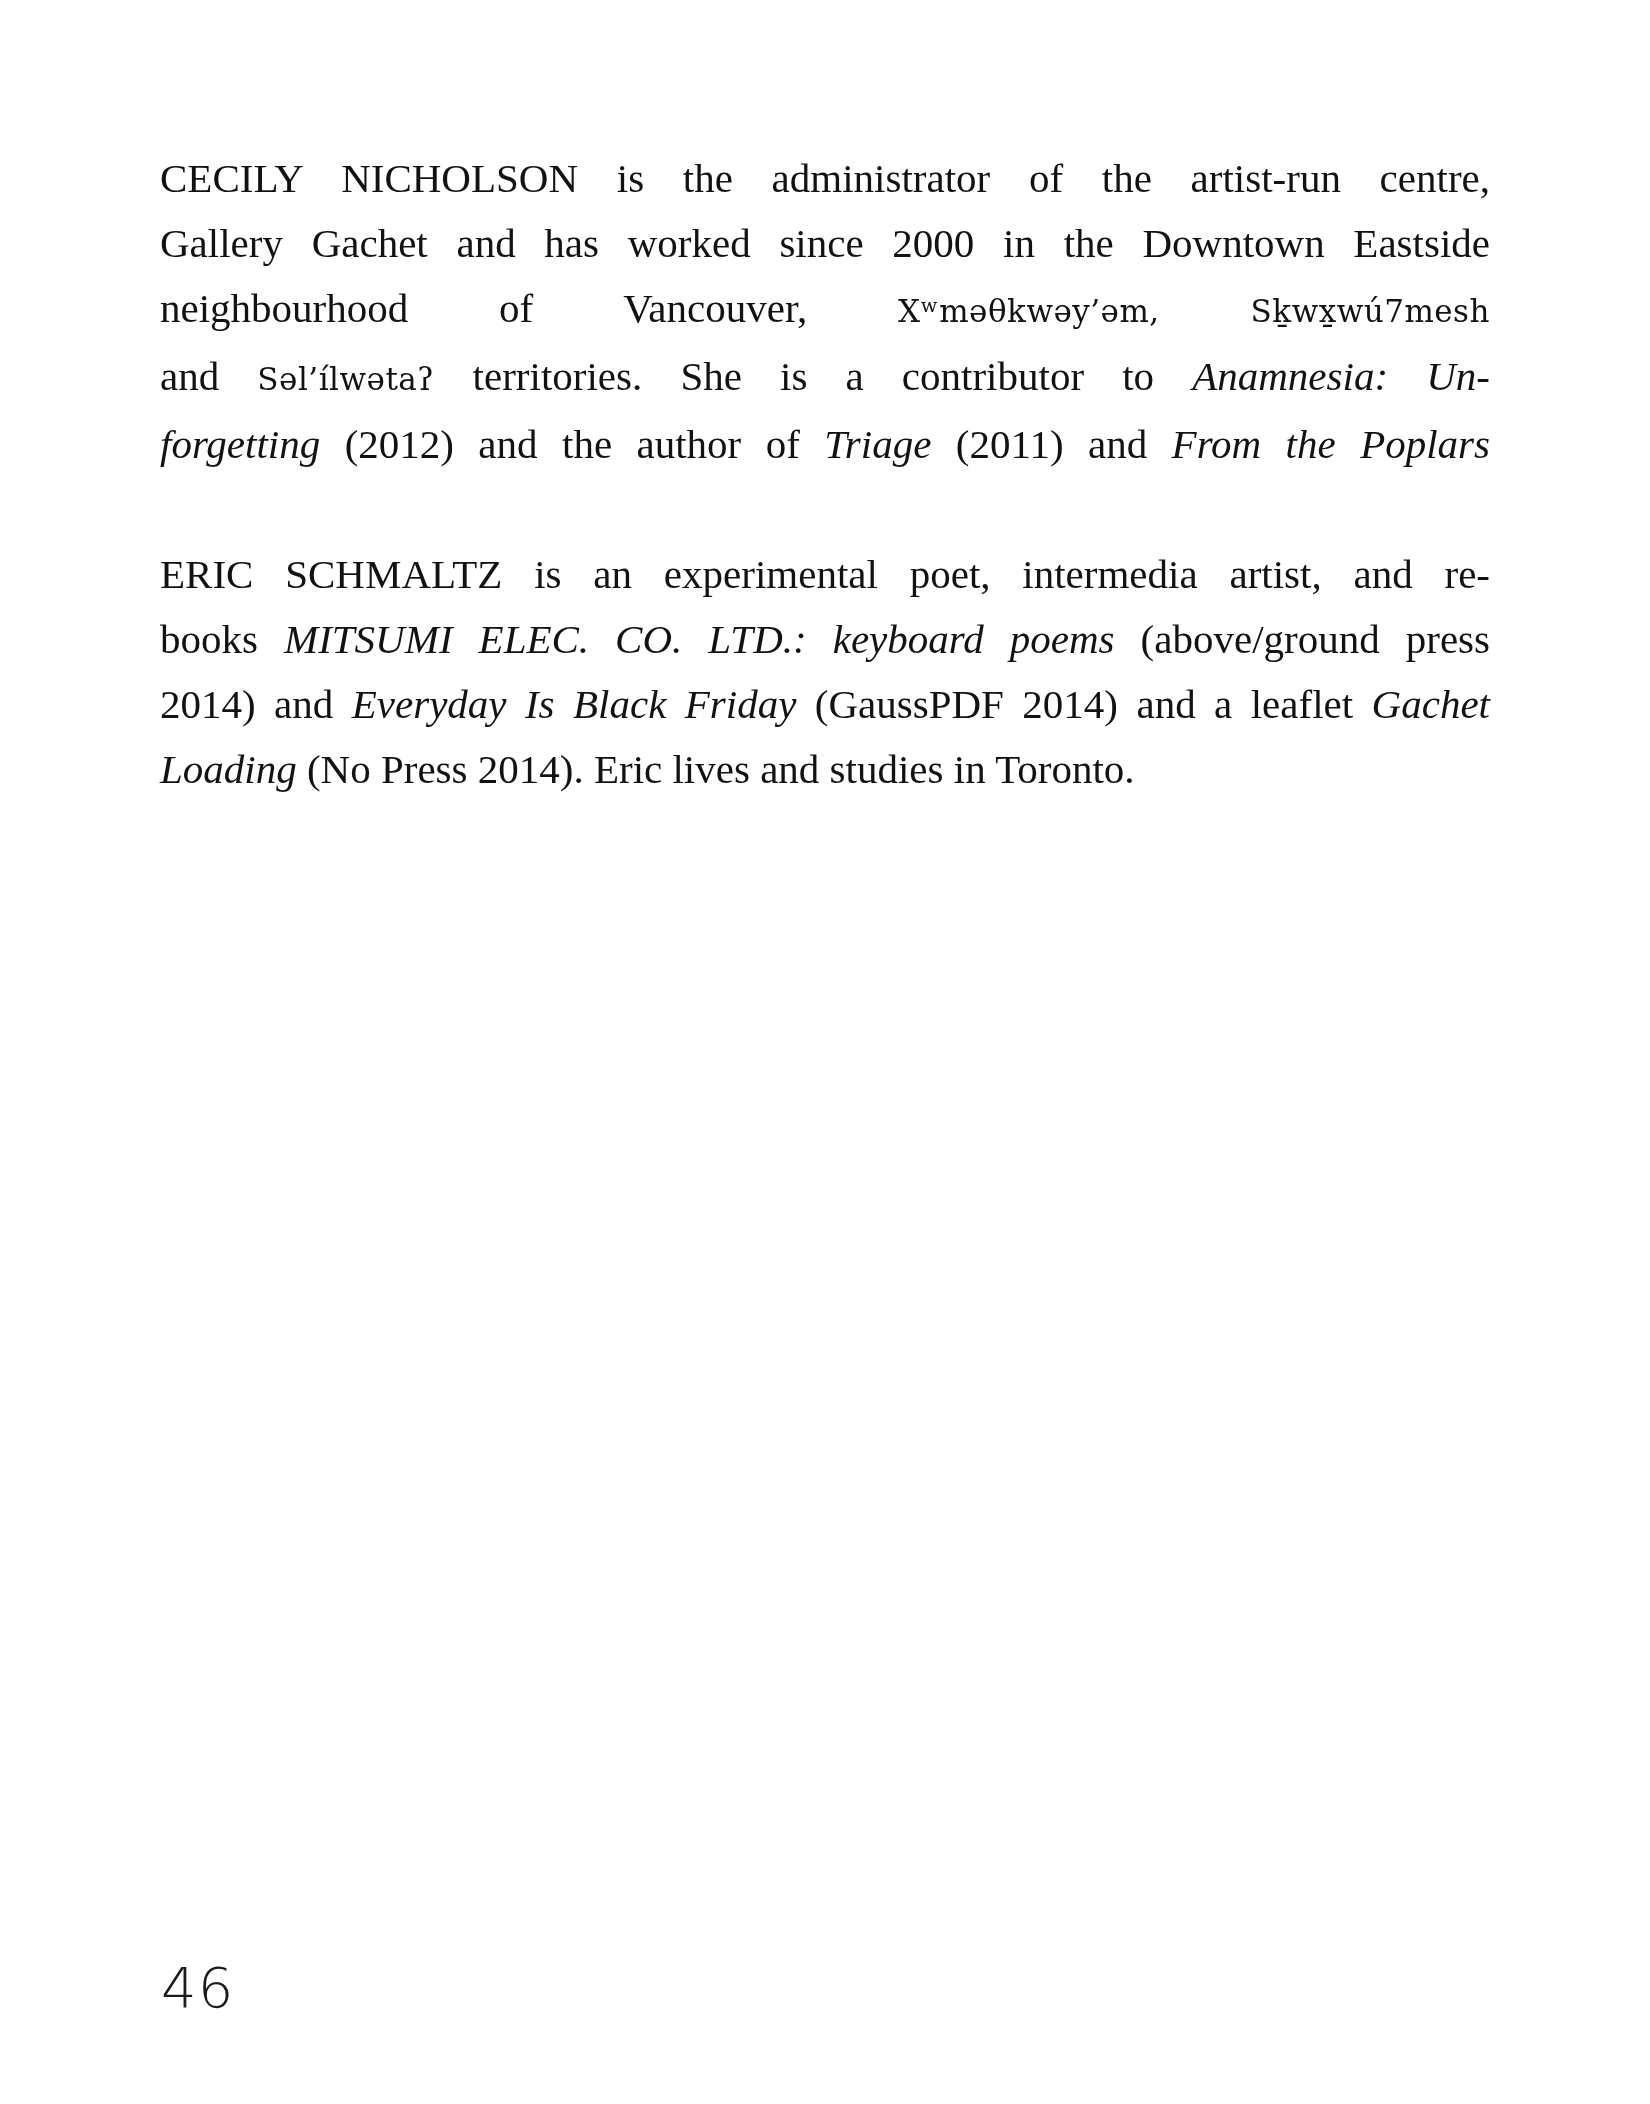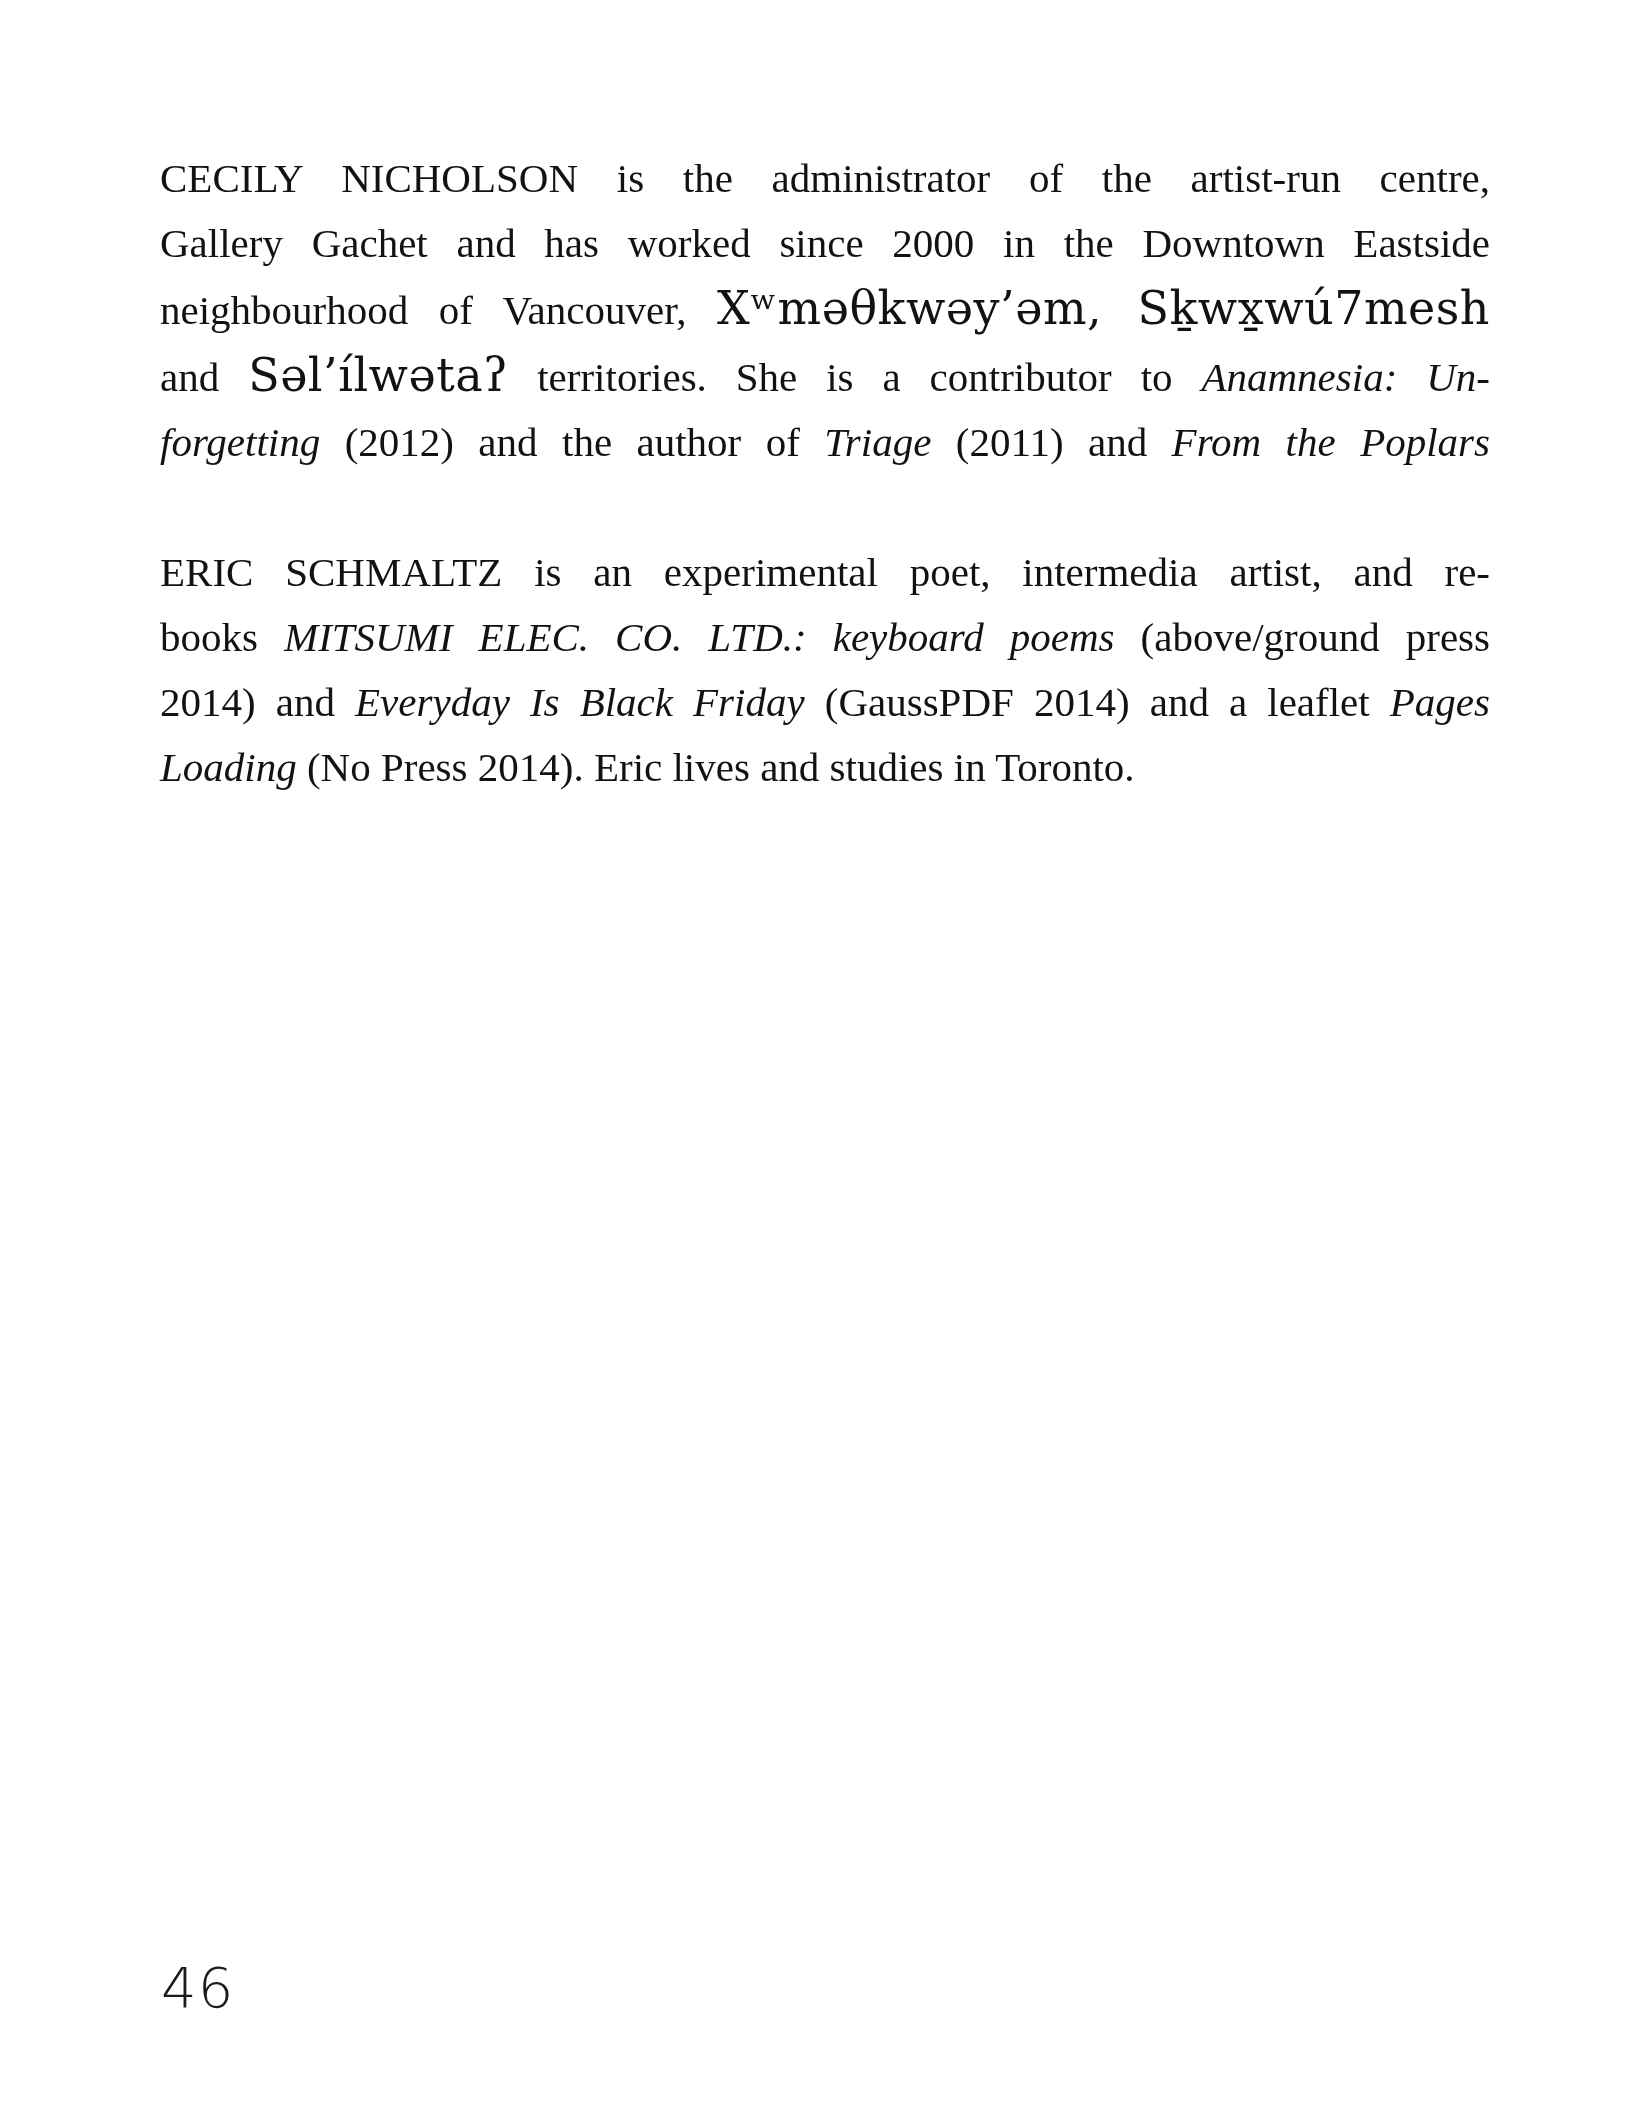--- a/index.html
+++ b/index.html
@@ -48,7 +48,7 @@
   }
   .run-lang {
     font-family: "DejaVu Serif", serif;
-    font-size: 46px;
+    font-size: 31px;
     letter-spacing: 0.5px;
   }
   .page-number {

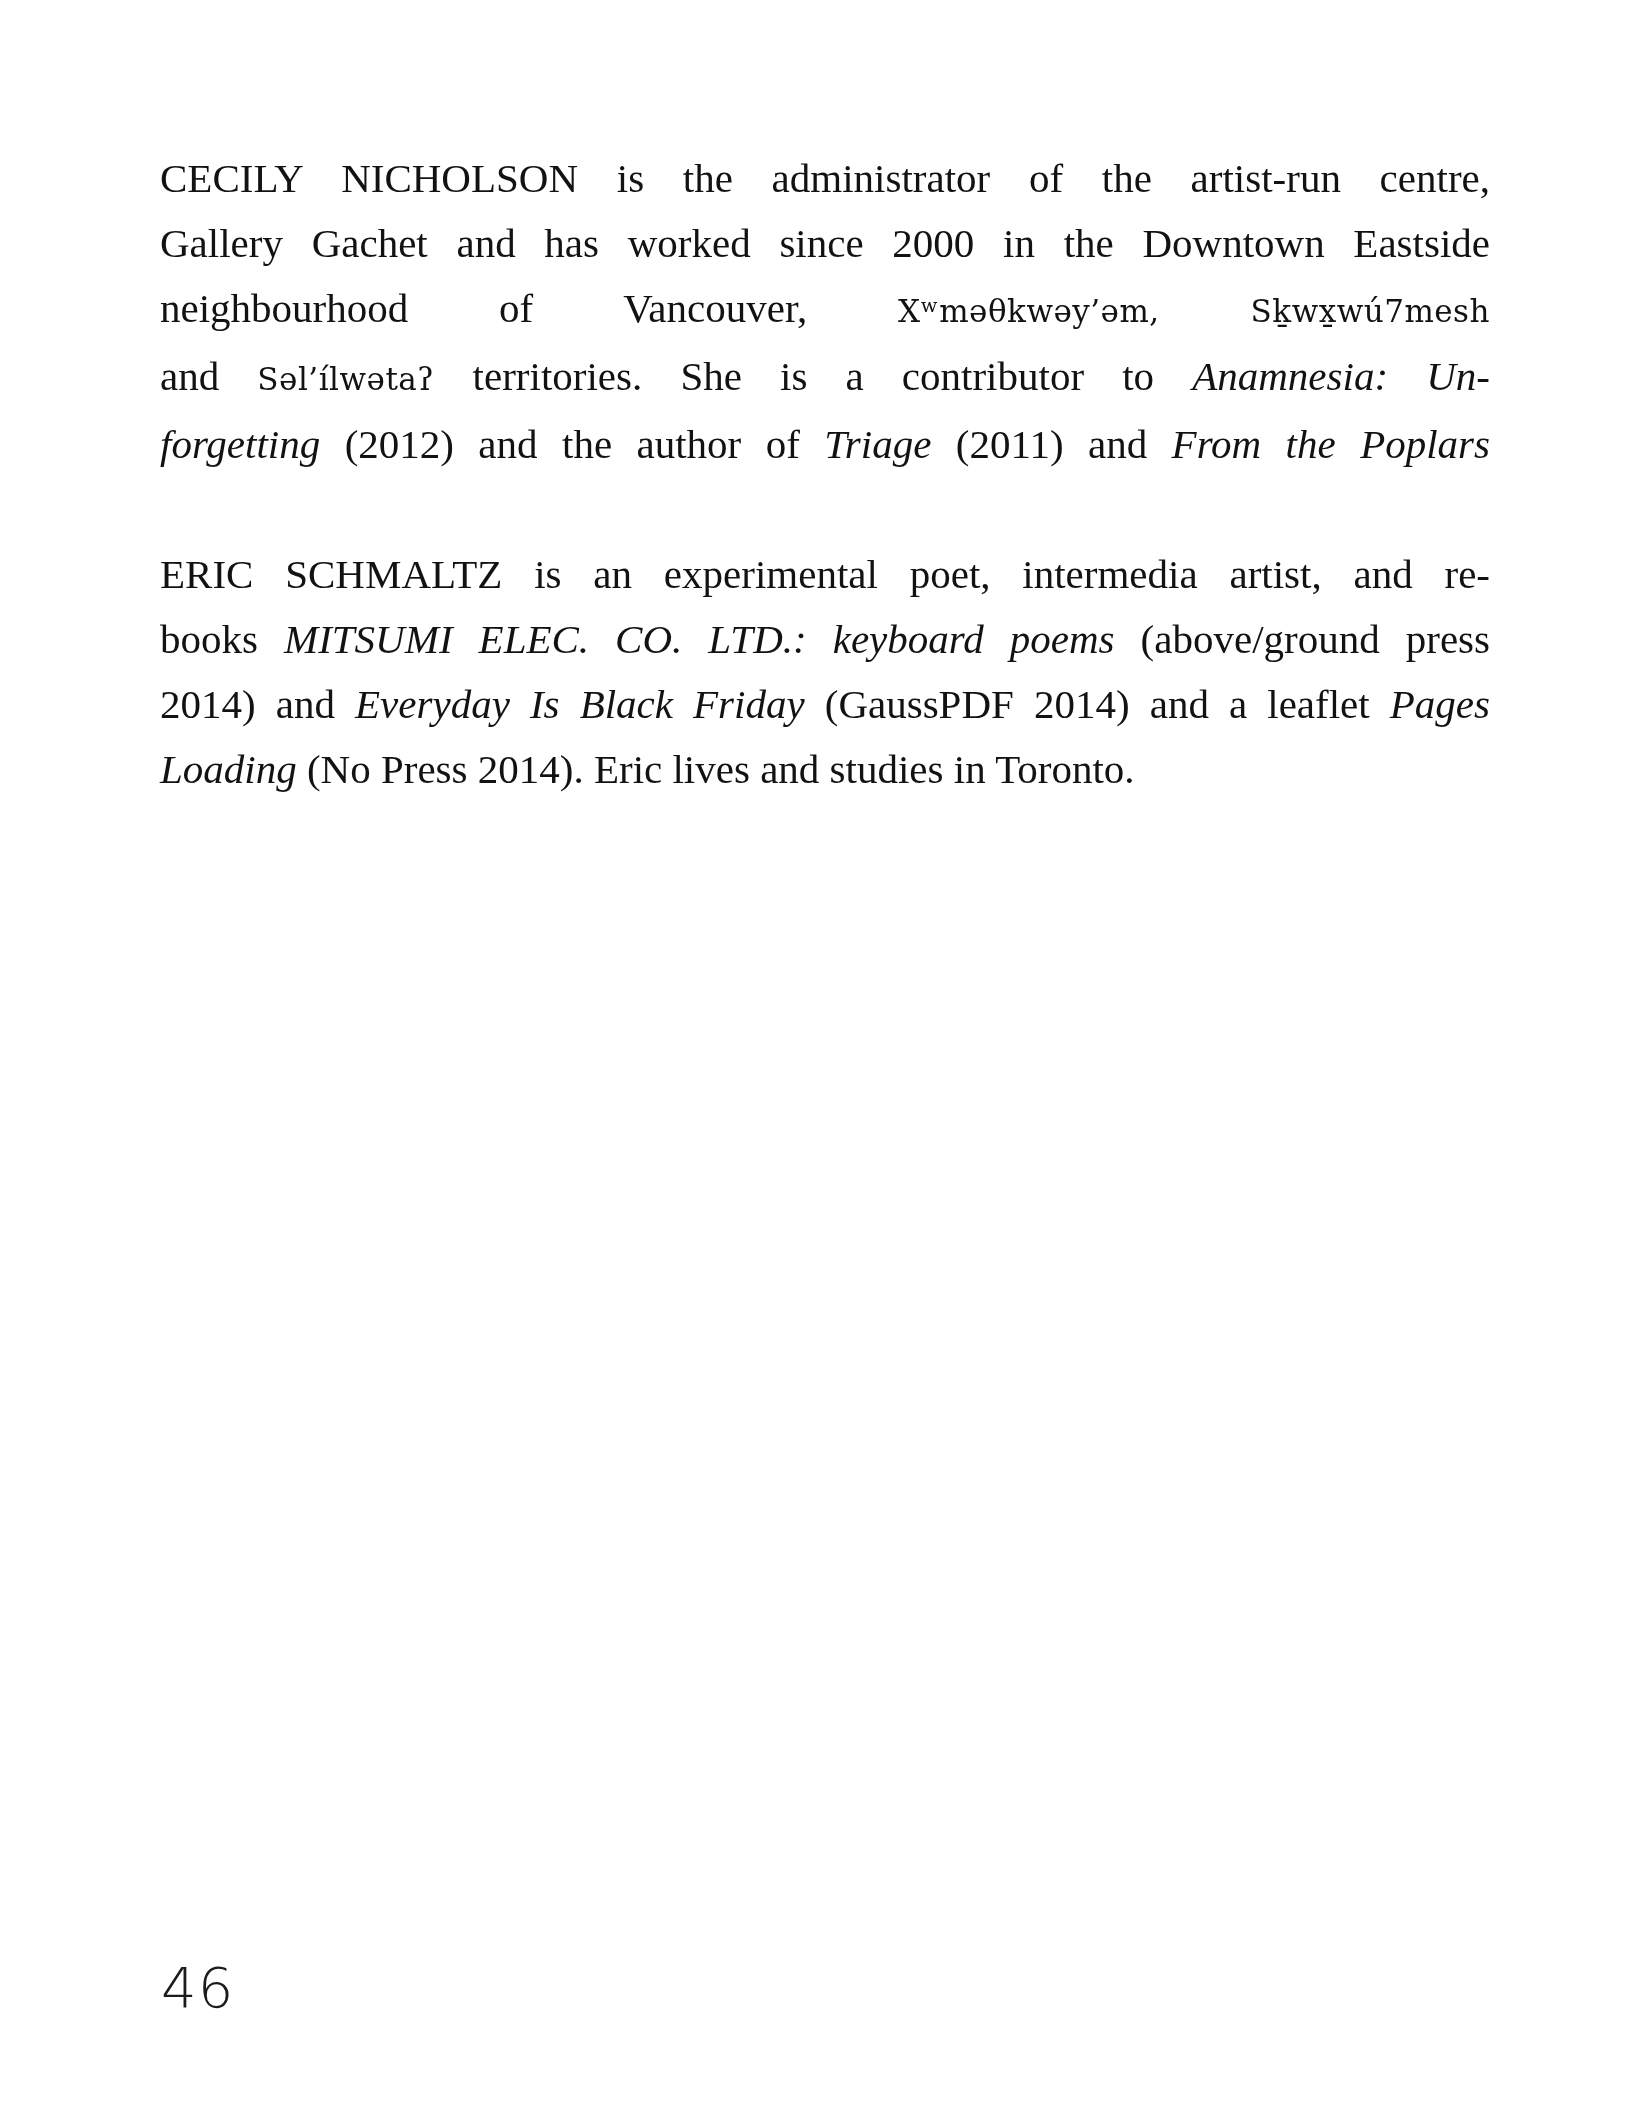--- a/index.html
+++ b/index.html
@@ -78,7 +78,7 @@
       <div class="bio">
         <div class="line j"><span class="run-normal">ERIC SCHMALTZ is an experimental poet, intermedia artist, and re-</span></div>
         <div class="line j"><span class="run-normal">books </span><span class="run-italic">MITSUMI ELEC. CO. LTD.: keyboard poems</span><span class="run-normal"> (above/ground press</span></div>
-        <div class="line j"><span class="run-normal">2014) and </span><span class="run-italic">Everyday Is Black Friday</span><span class="run-normal"> (GaussPDF 2014) and a leaflet </span><span class="run-italic">Pages</span></div>
+        <div class="line j"><span class="run-normal">2014) and </span><span class="run-italic">Everyday Is Black Friday</span><span class="run-normal"> (GaussPDF 2014) and a leaflet </span><span class="run-italic">Gachet</span></div>
         <div class="line"><span class="run-italic">Loading</span><span class="run-normal"> (No Press 2014). Eric lives and studies in Toronto.</span></div>
       </div>
     </section>

